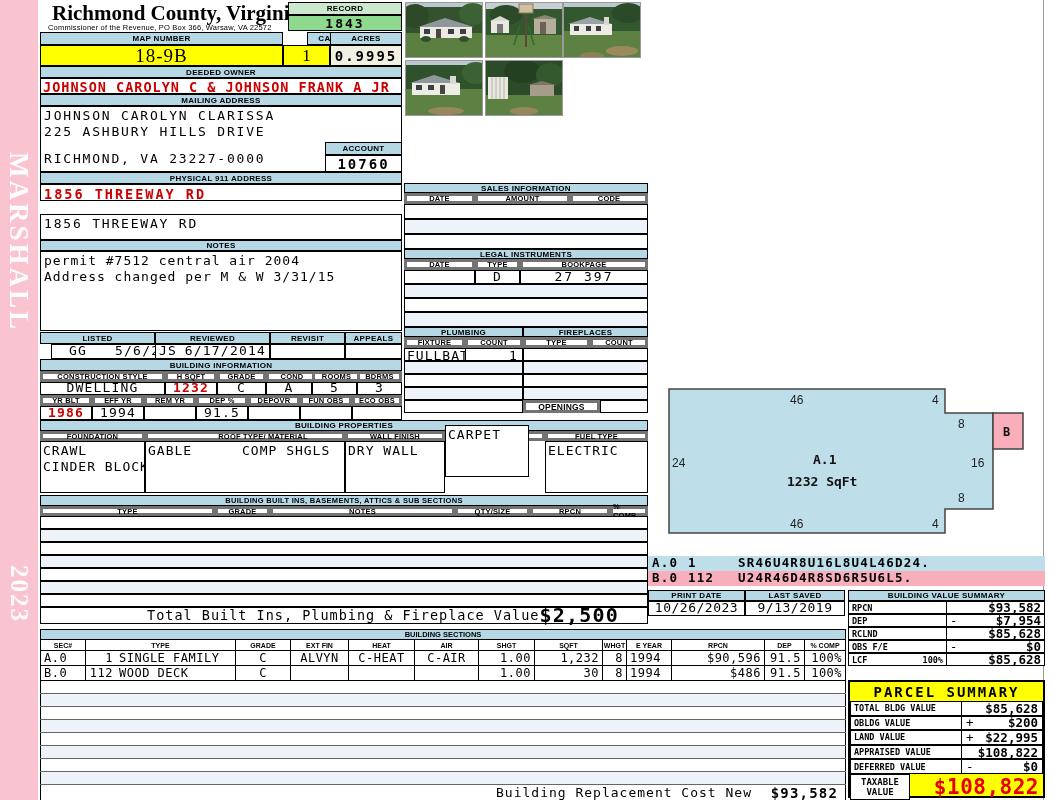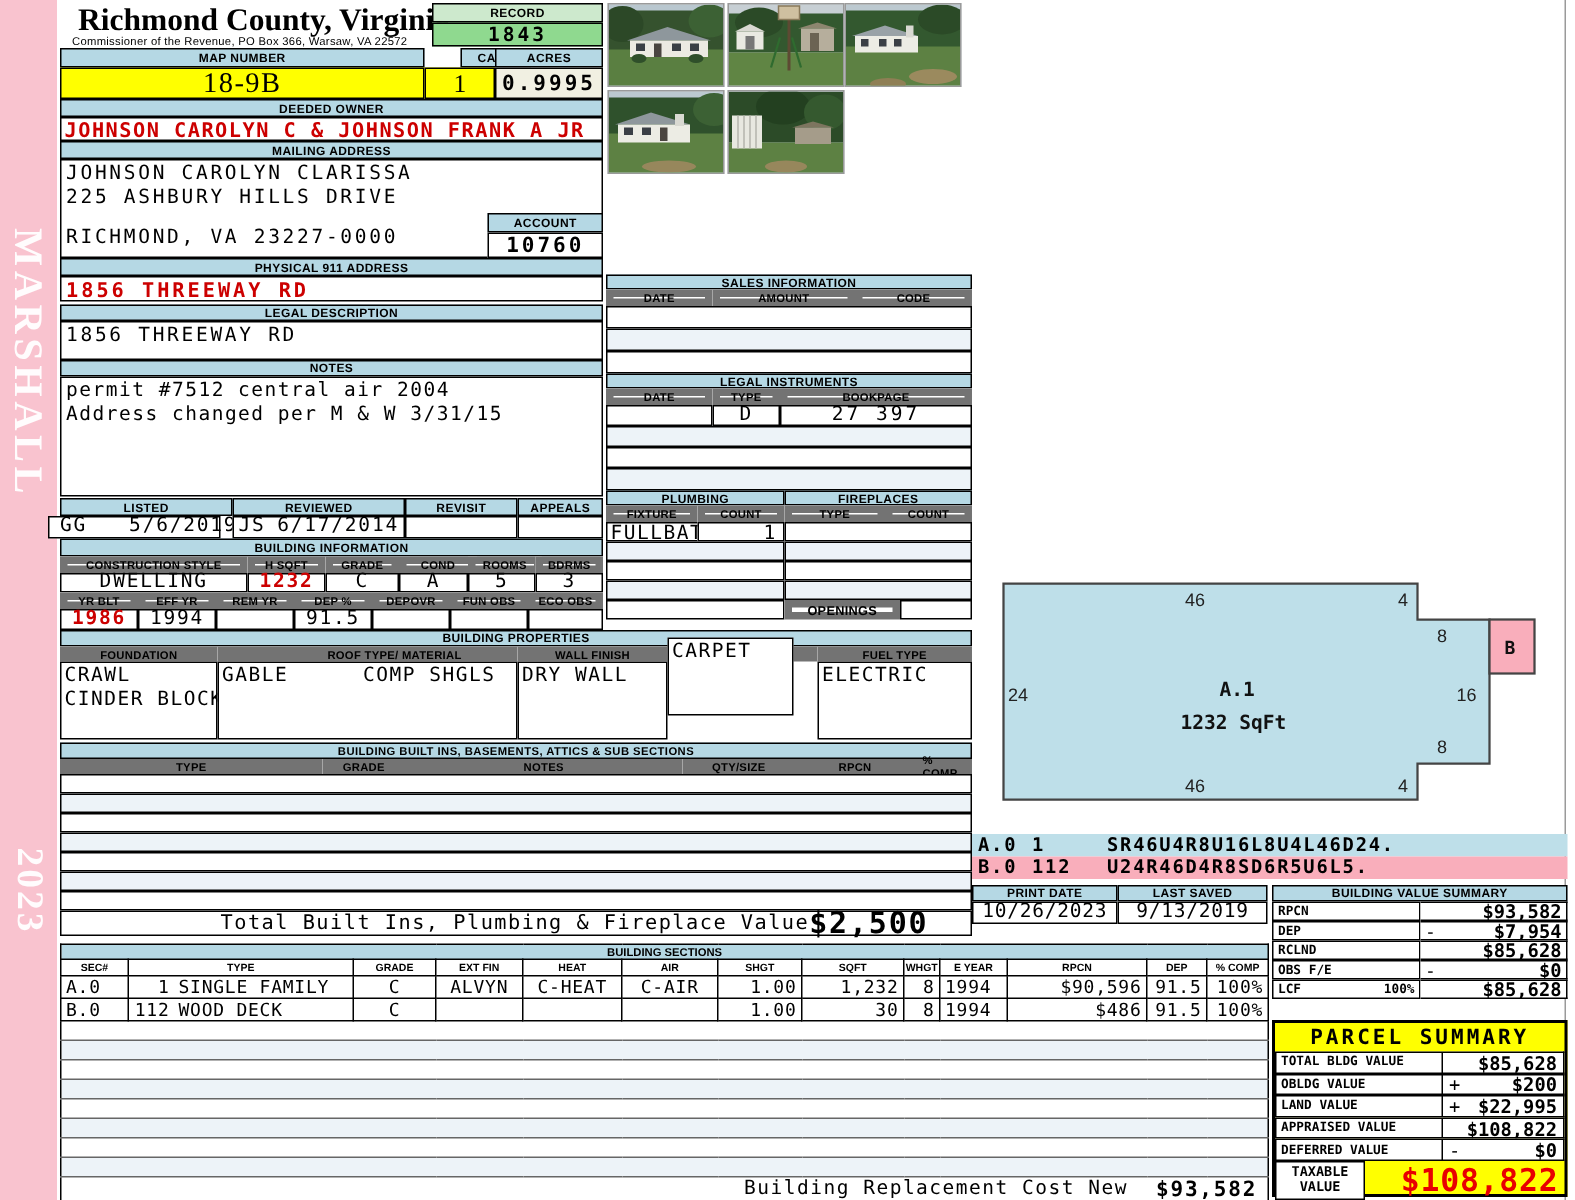--- a/index.html
+++ b/index.html
@@ -16,7 +16,7 @@
   }
   .bargreen { background: var(--green-light, #cde9cd); }
   .hw {
-    background: #fff; border: 5px solid #737373;
+    background: #fff; border: 3px solid #737373;
     font: bold 7.5px "Liberation Sans", sans-serif; letter-spacing: .2px;
     display: flex; align-items: center; justify-content: center;
   }

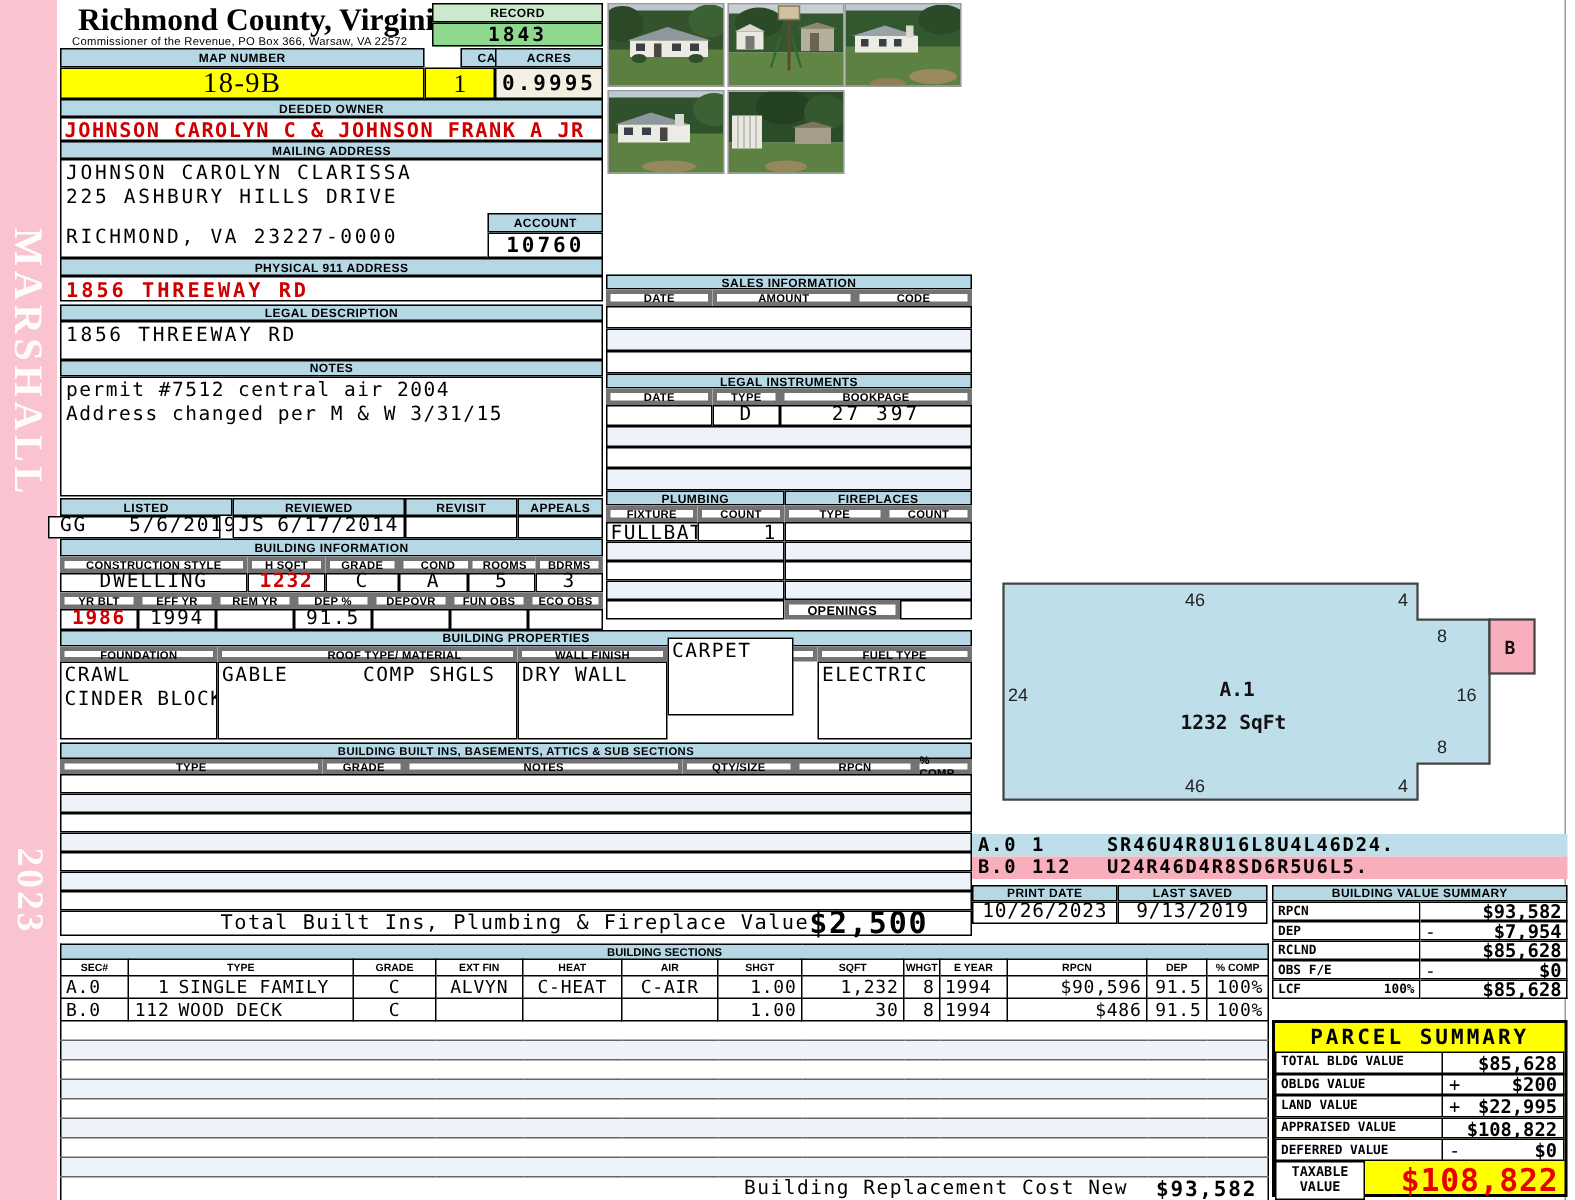--- a/index.html
+++ b/index.html
@@ -107,7 +107,6 @@
     <span class="abs val red" style="left:3px;top:2px;font-weight:bold;font-size:13.5px;letter-spacing:2px;">1856 THREEWAY RD</span>
   </div>
 
-  <div class="abs bar" style="left:40px;top:203px;width:362px;height:11px;">LEGAL DESCRIPTION</div>
   <div class="abs cell" style="left:40px;top:214px;width:362px;height:26px;">
     <span class="abs val" style="left:3px;top:2px;letter-spacing:1.8px;">1856 THREEWAY RD</span>
   </div>

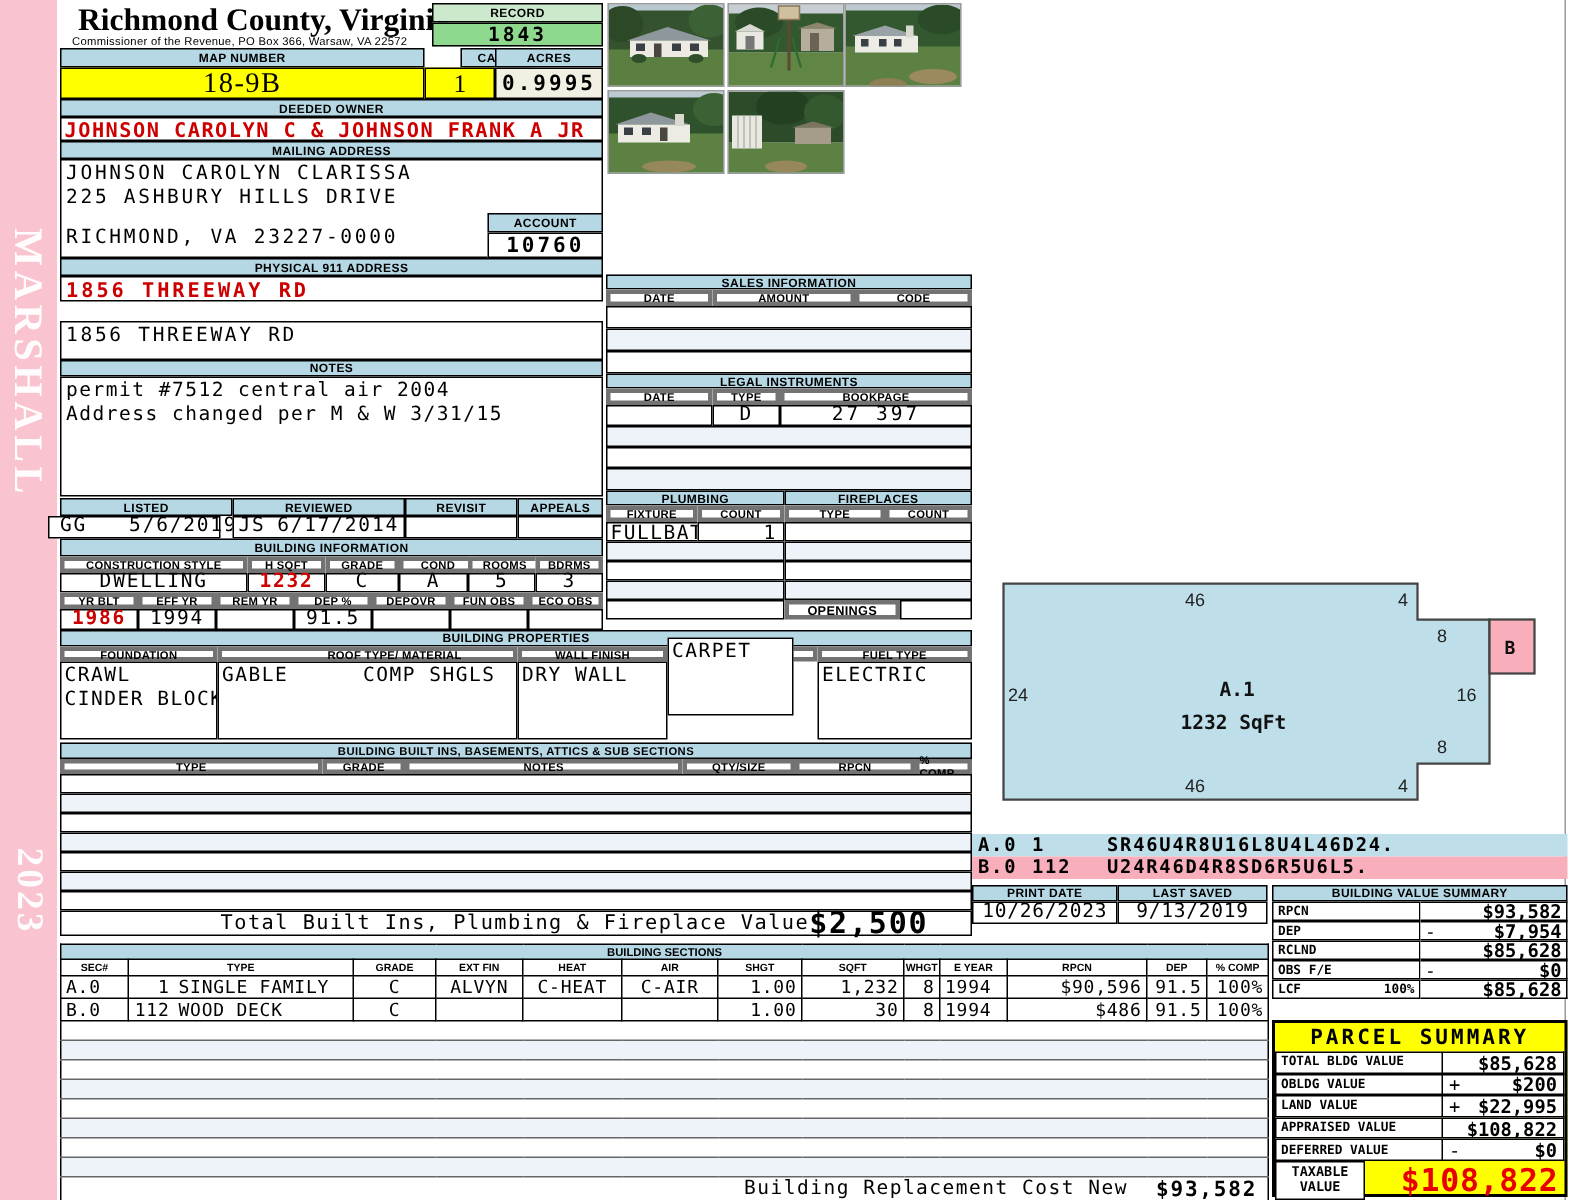--- a/index.html
+++ b/index.html
@@ -121,7 +121,7 @@
   <div class="abs bar" style="left:155px;top:332px;width:115px;height:12px;">REVIEWED</div>
   <div class="abs bar" style="left:270px;top:332px;width:75px;height:12px;">REVISIT</div>
   <div class="abs bar" style="left:345px;top:332px;width:57px;height:12px;">APPEALS</div>
-  <div class="abs cell flexrow" style="left:32px;top:344px;width:115px;height:15px;padding:0 7px;gap:28px;">
+  <div class="abs cell flexrow" style="left:51px;top:344px;width:115px;height:15px;padding:0 17px;gap:28px;">
     <span class="val">GG</span>
     <span class="val">5/6/2019</span>
   </div>

